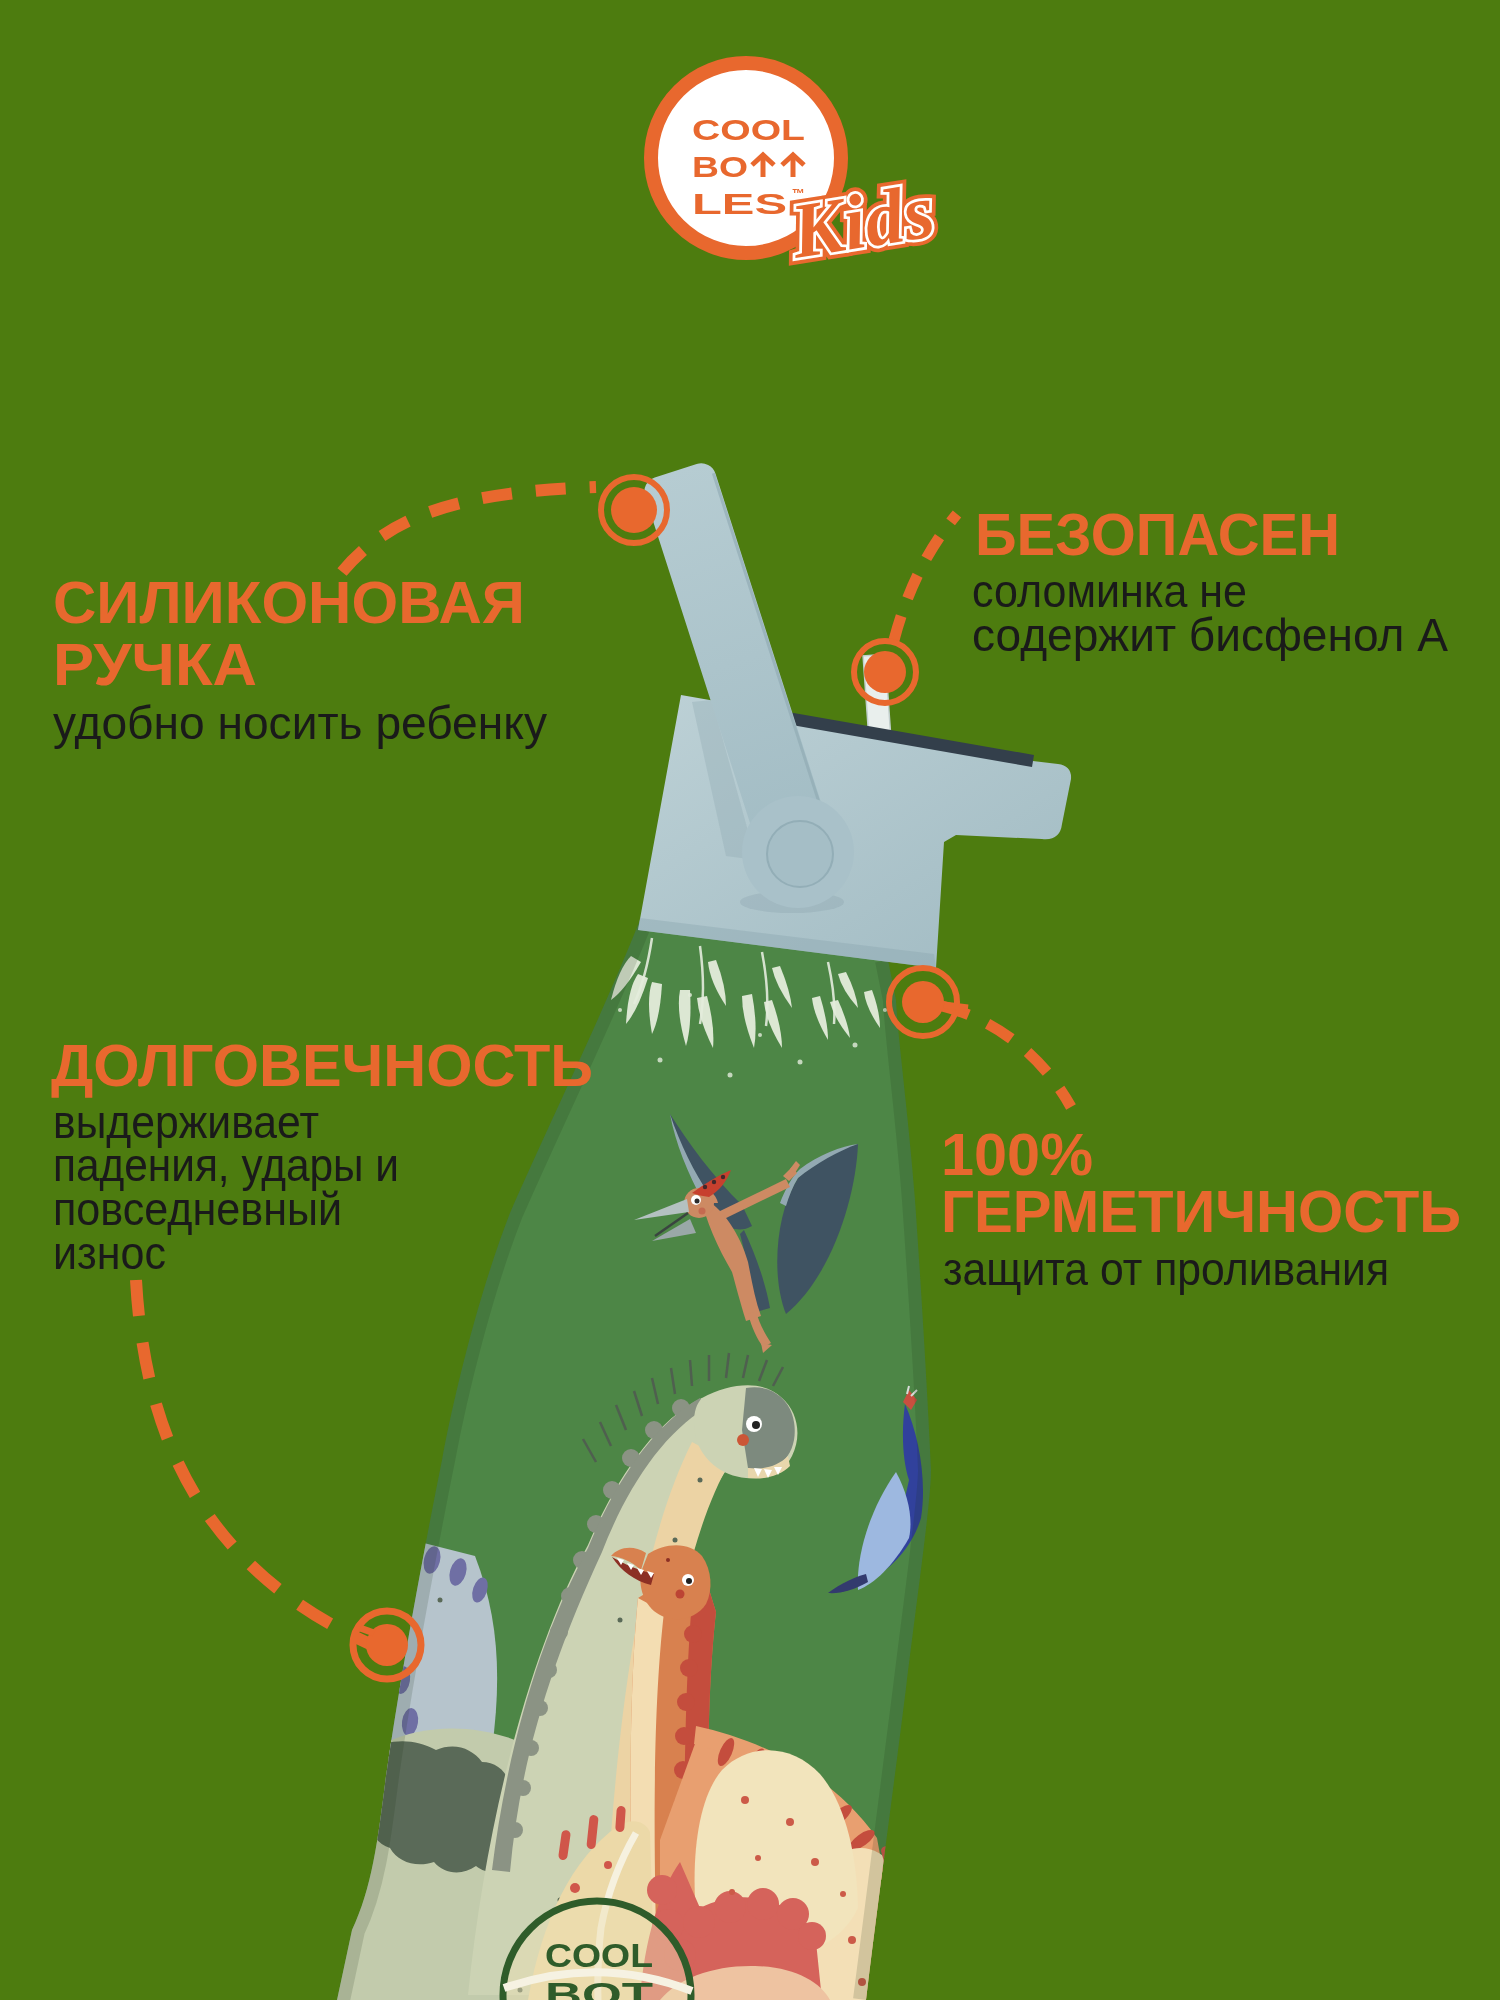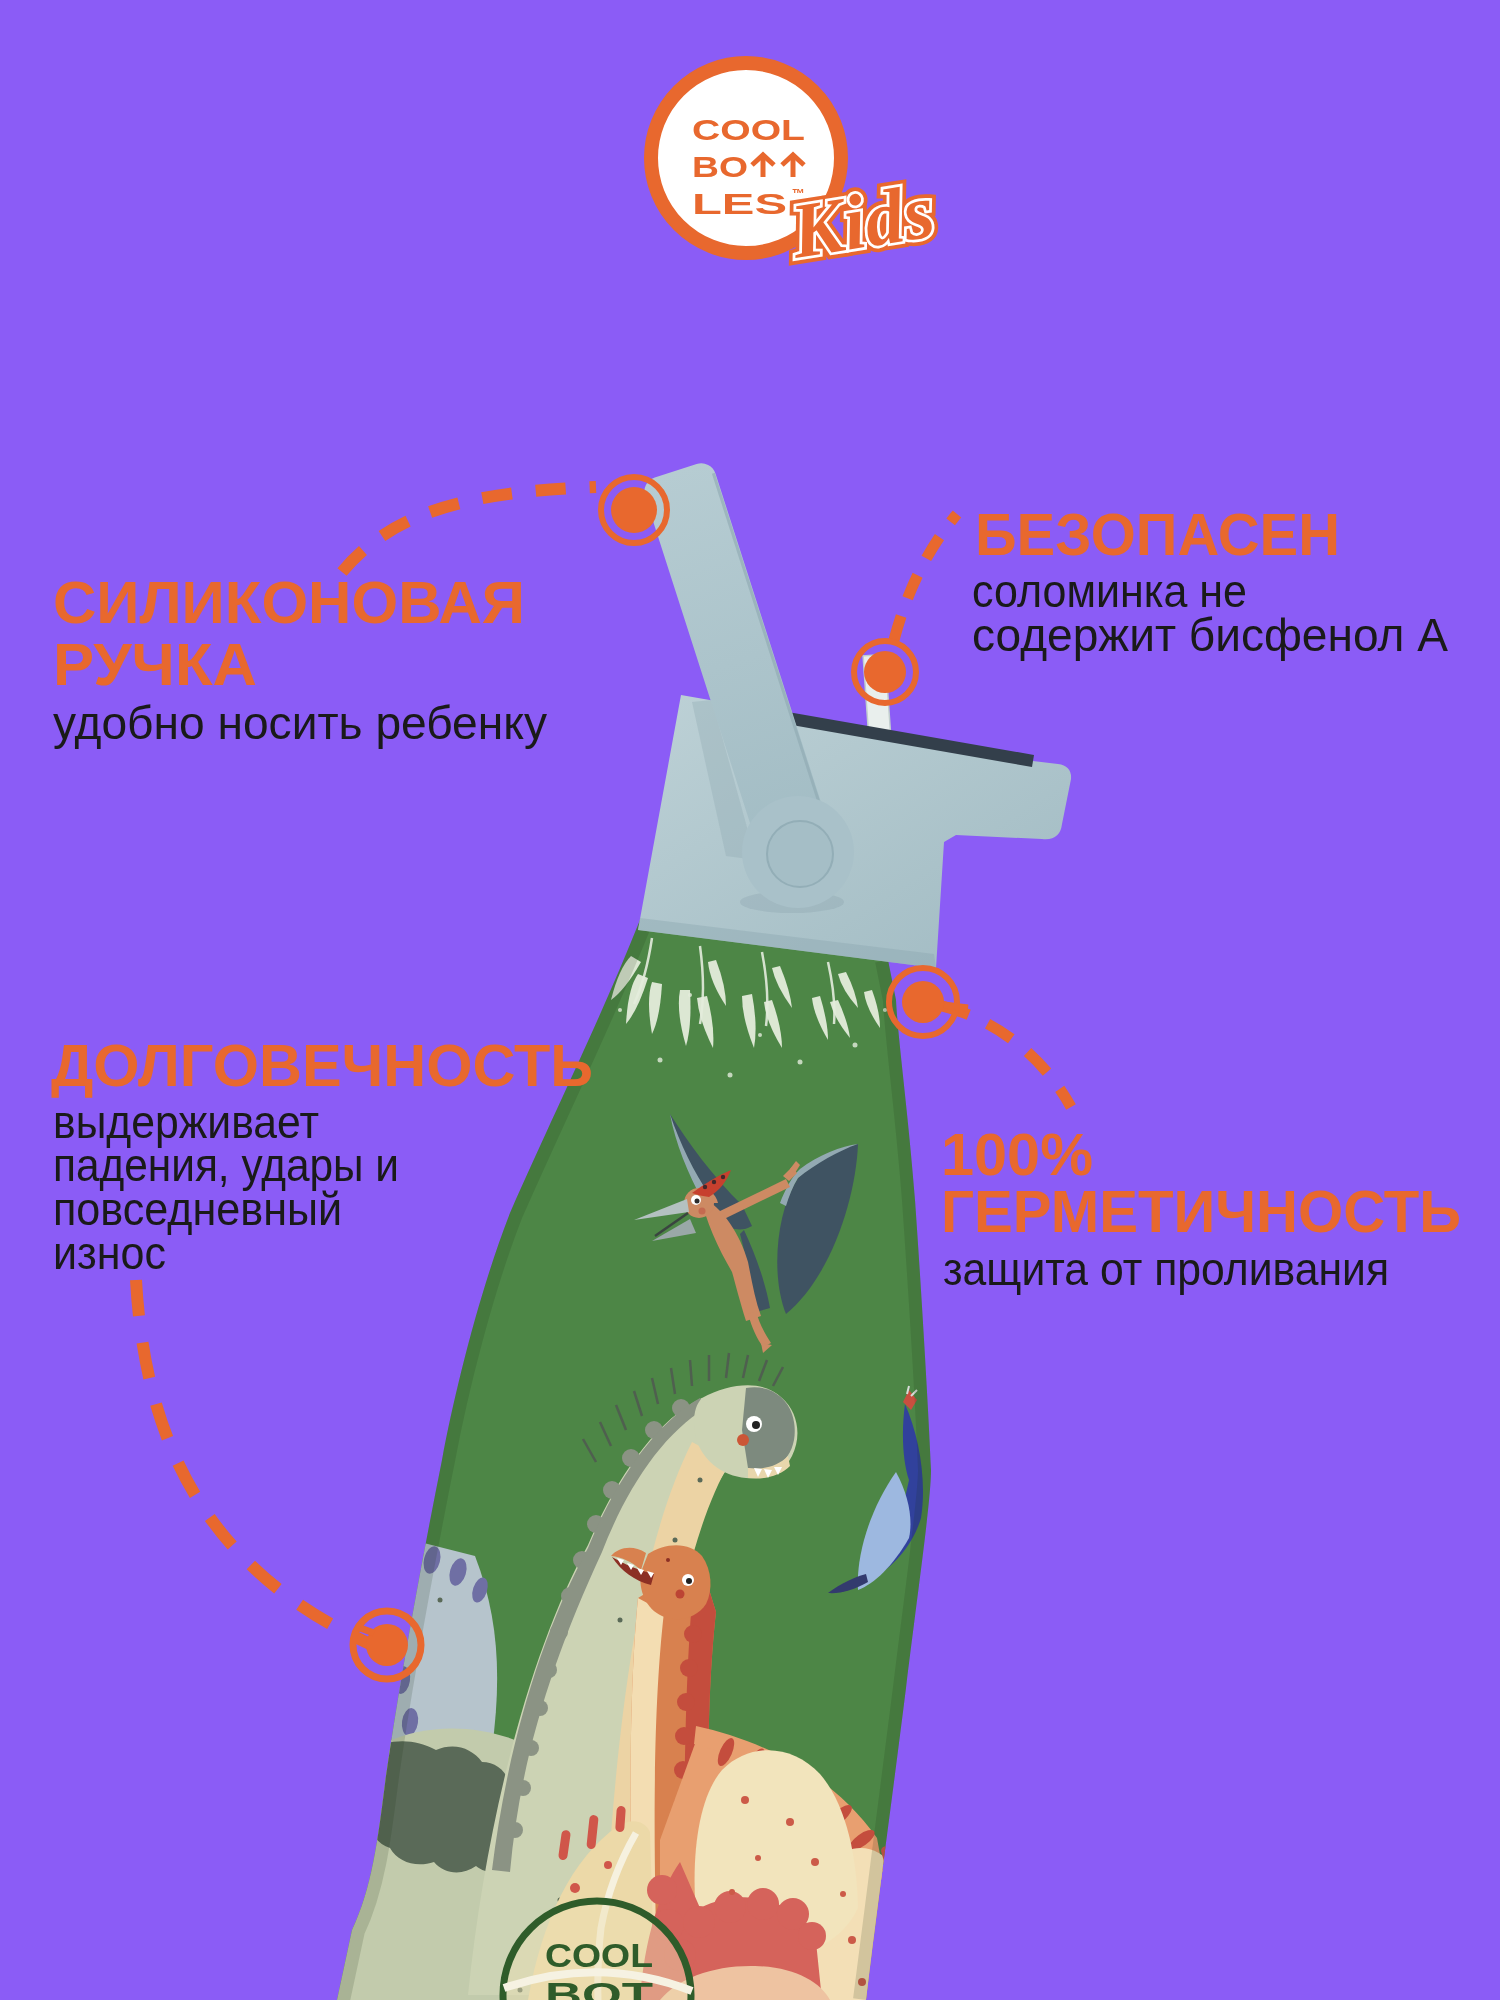--- a/index.html
+++ b/index.html
@@ -3,7 +3,7 @@
 <meta charset="utf-8">
 <style>
 html,body{margin:0;padding:0;background:#fff;}
-#page{position:relative;width:1500px;height:2000px;background:#8b5cf6;overflow:hidden;font-family:"Liberation Sans",sans-serif;}
+#page{position:relative;width:1500px;height:2000px;background:#4d7c0f;overflow:hidden;font-family:"Liberation Sans",sans-serif;}
 </style>
 </head>
 <body>

